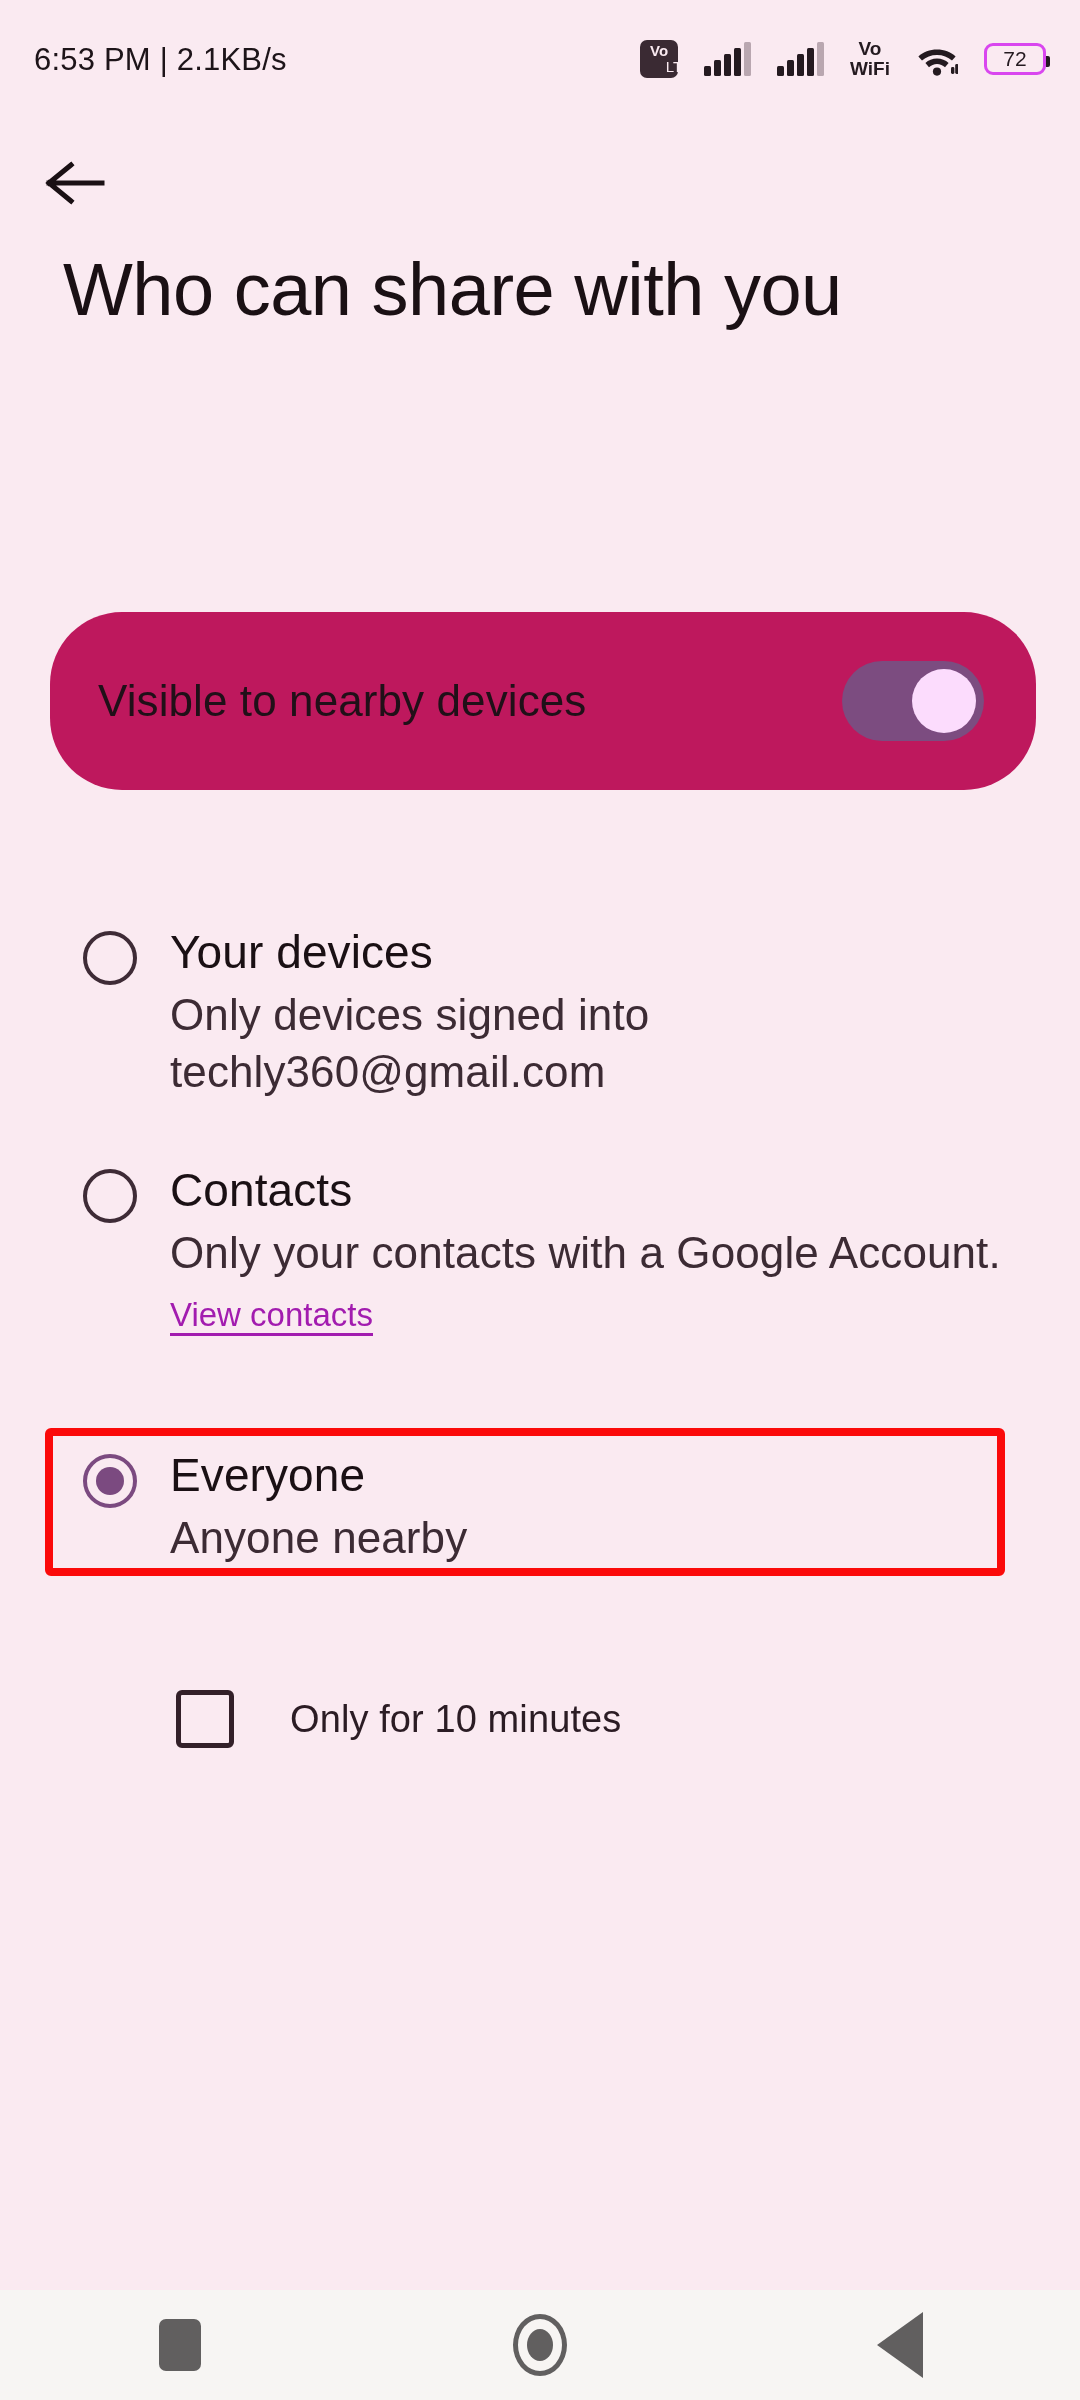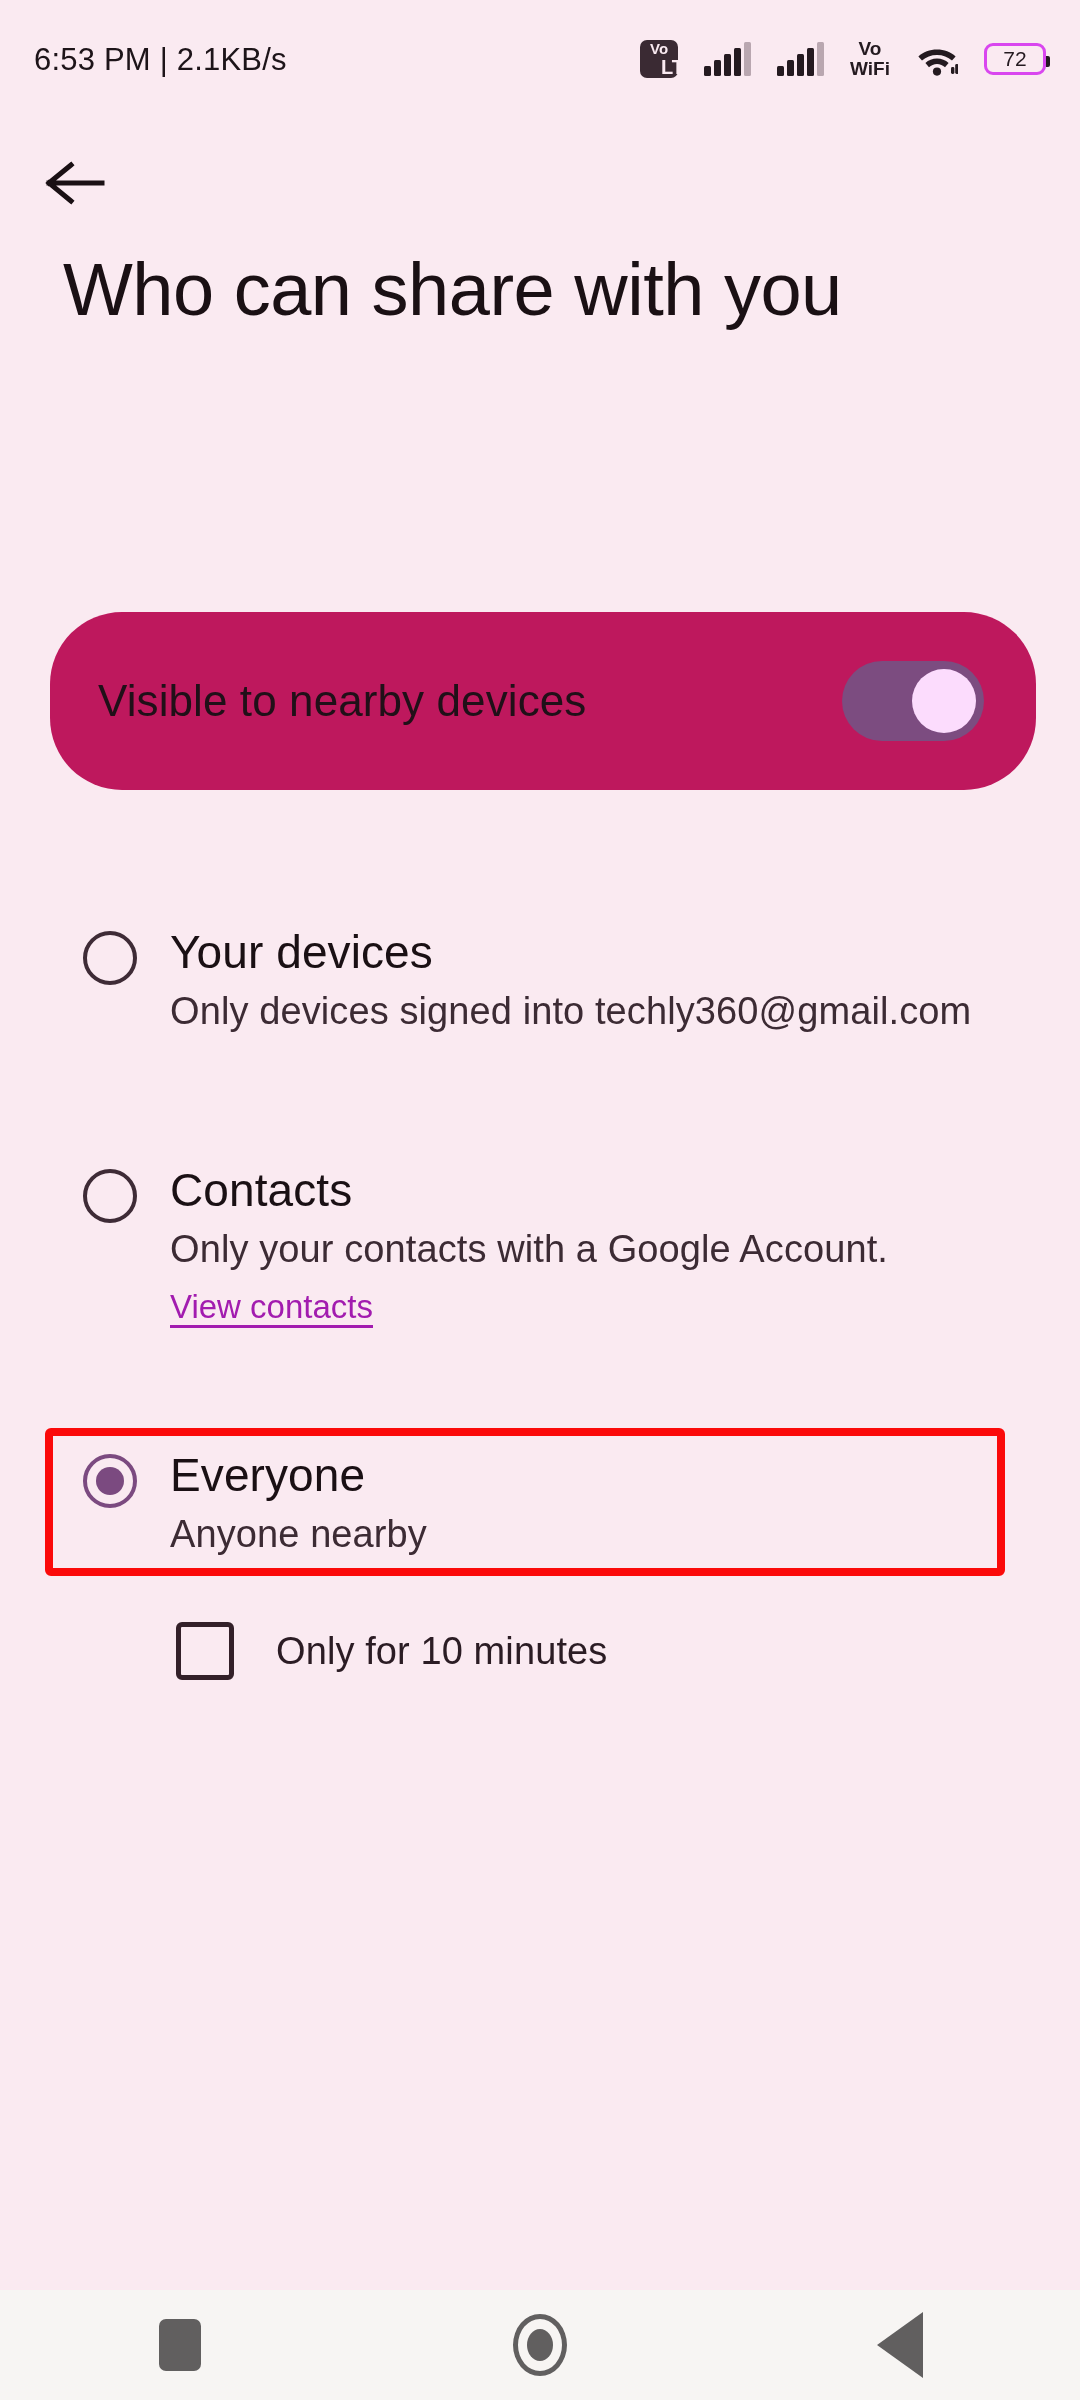--- a/index.html
+++ b/index.html
@@ -50,7 +50,7 @@
     line-height: 1;
   }
   .volte-badge .l1 { font-size: 15px; font-weight: bold; }
-  .volte-badge .l2 { font-size: 20px; font-weight: bold; margin-top: 1px; margin-left: 40px; }
+  .volte-badge .l2 { font-size: 15px; font-weight: normal; margin-top: 1px; margin-left: 40px; }
 
   .signal {
     display: flex;

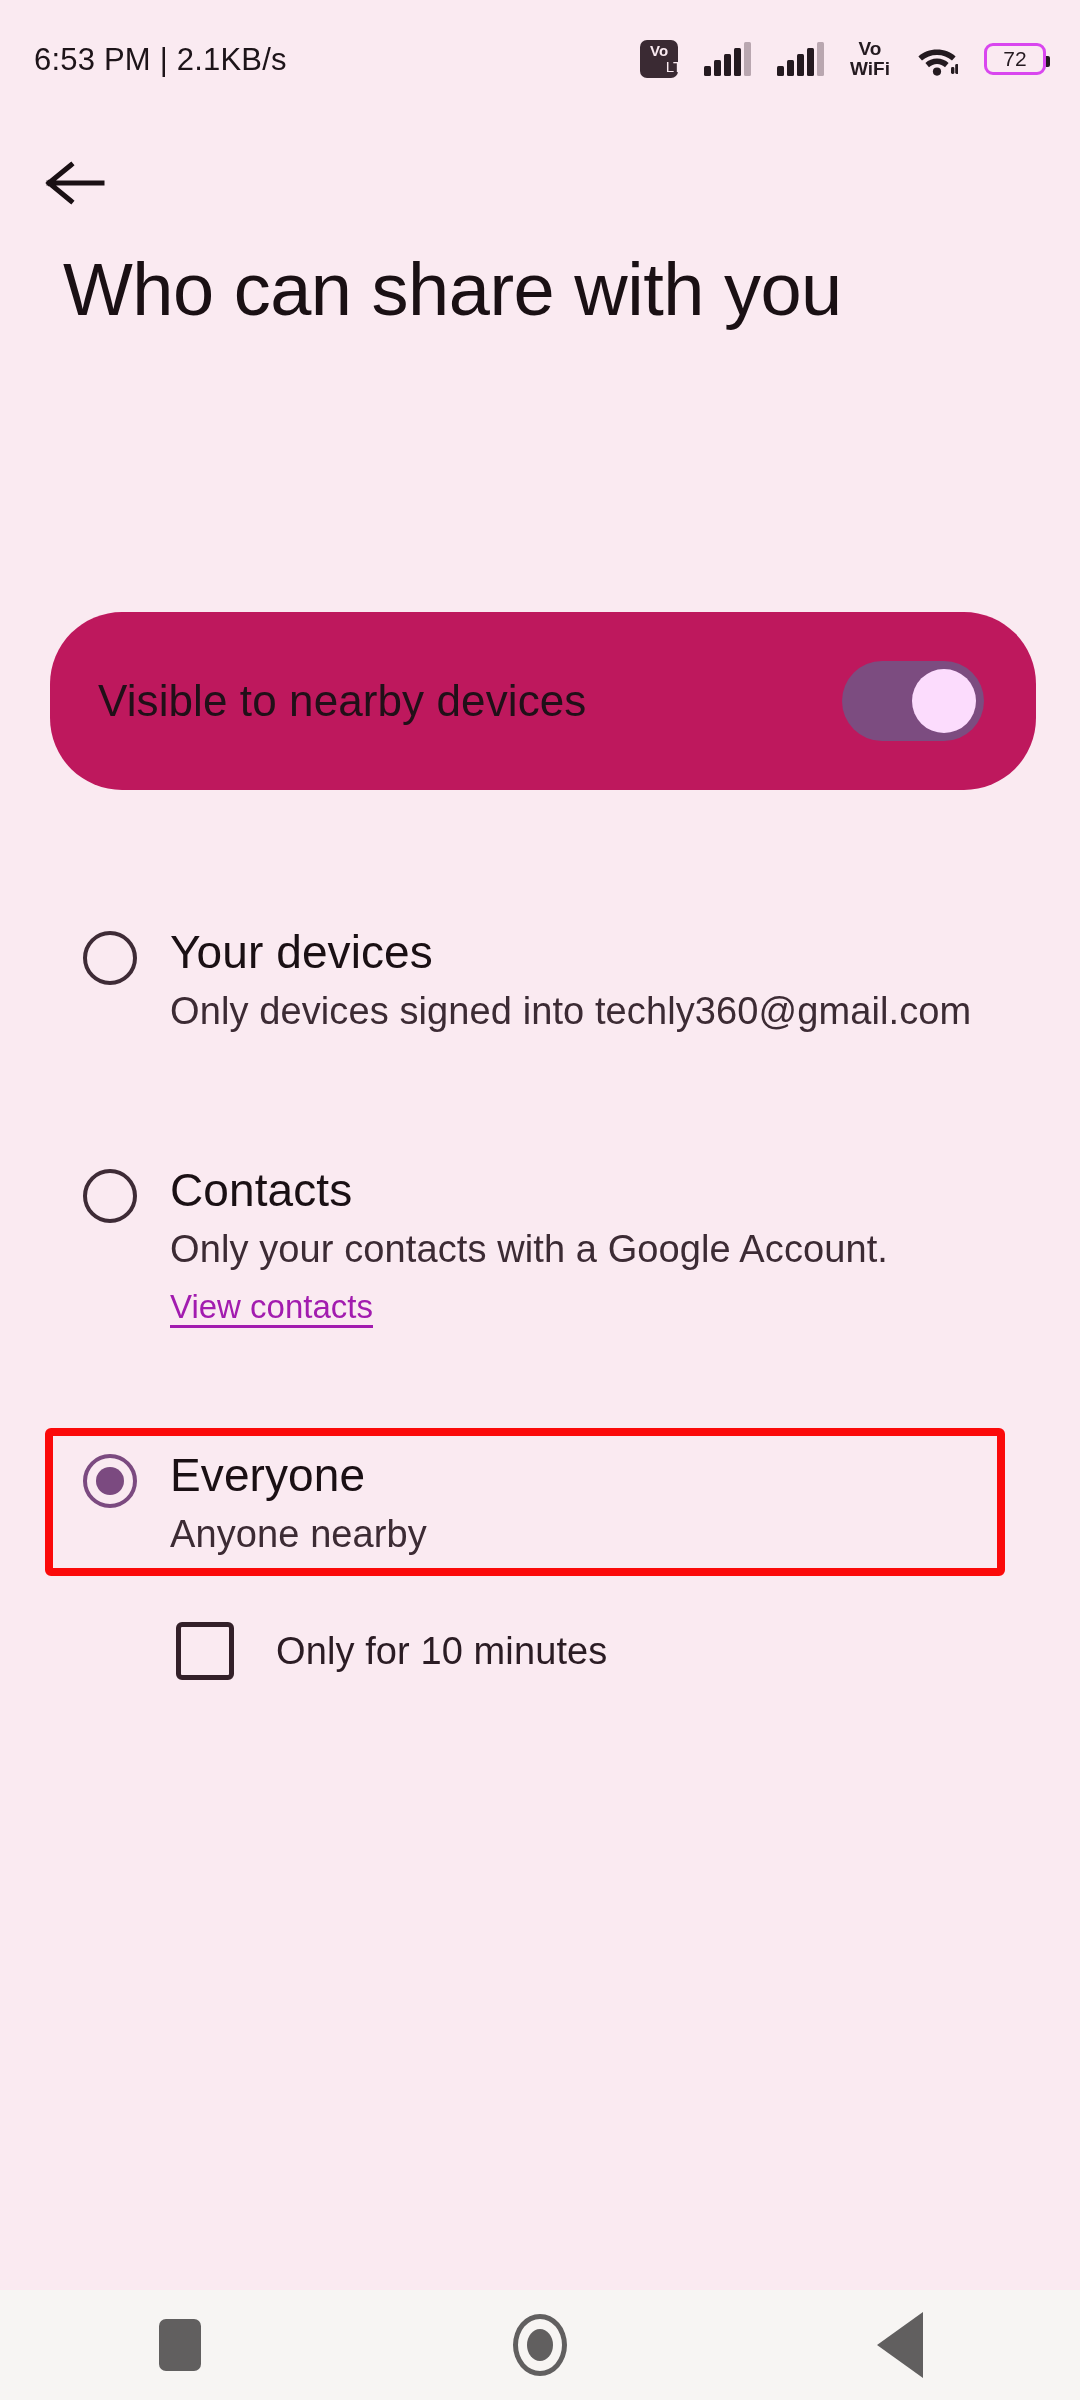--- a/index.html
+++ b/index.html
@@ -220,7 +220,7 @@
     letter-spacing: 0.1px;
   }
   .option-sub {
-    font-size: 38px;
+    font-size: 44px;
     color: #3c2b34;
     line-height: 1.28;
     margin-top: 7px;

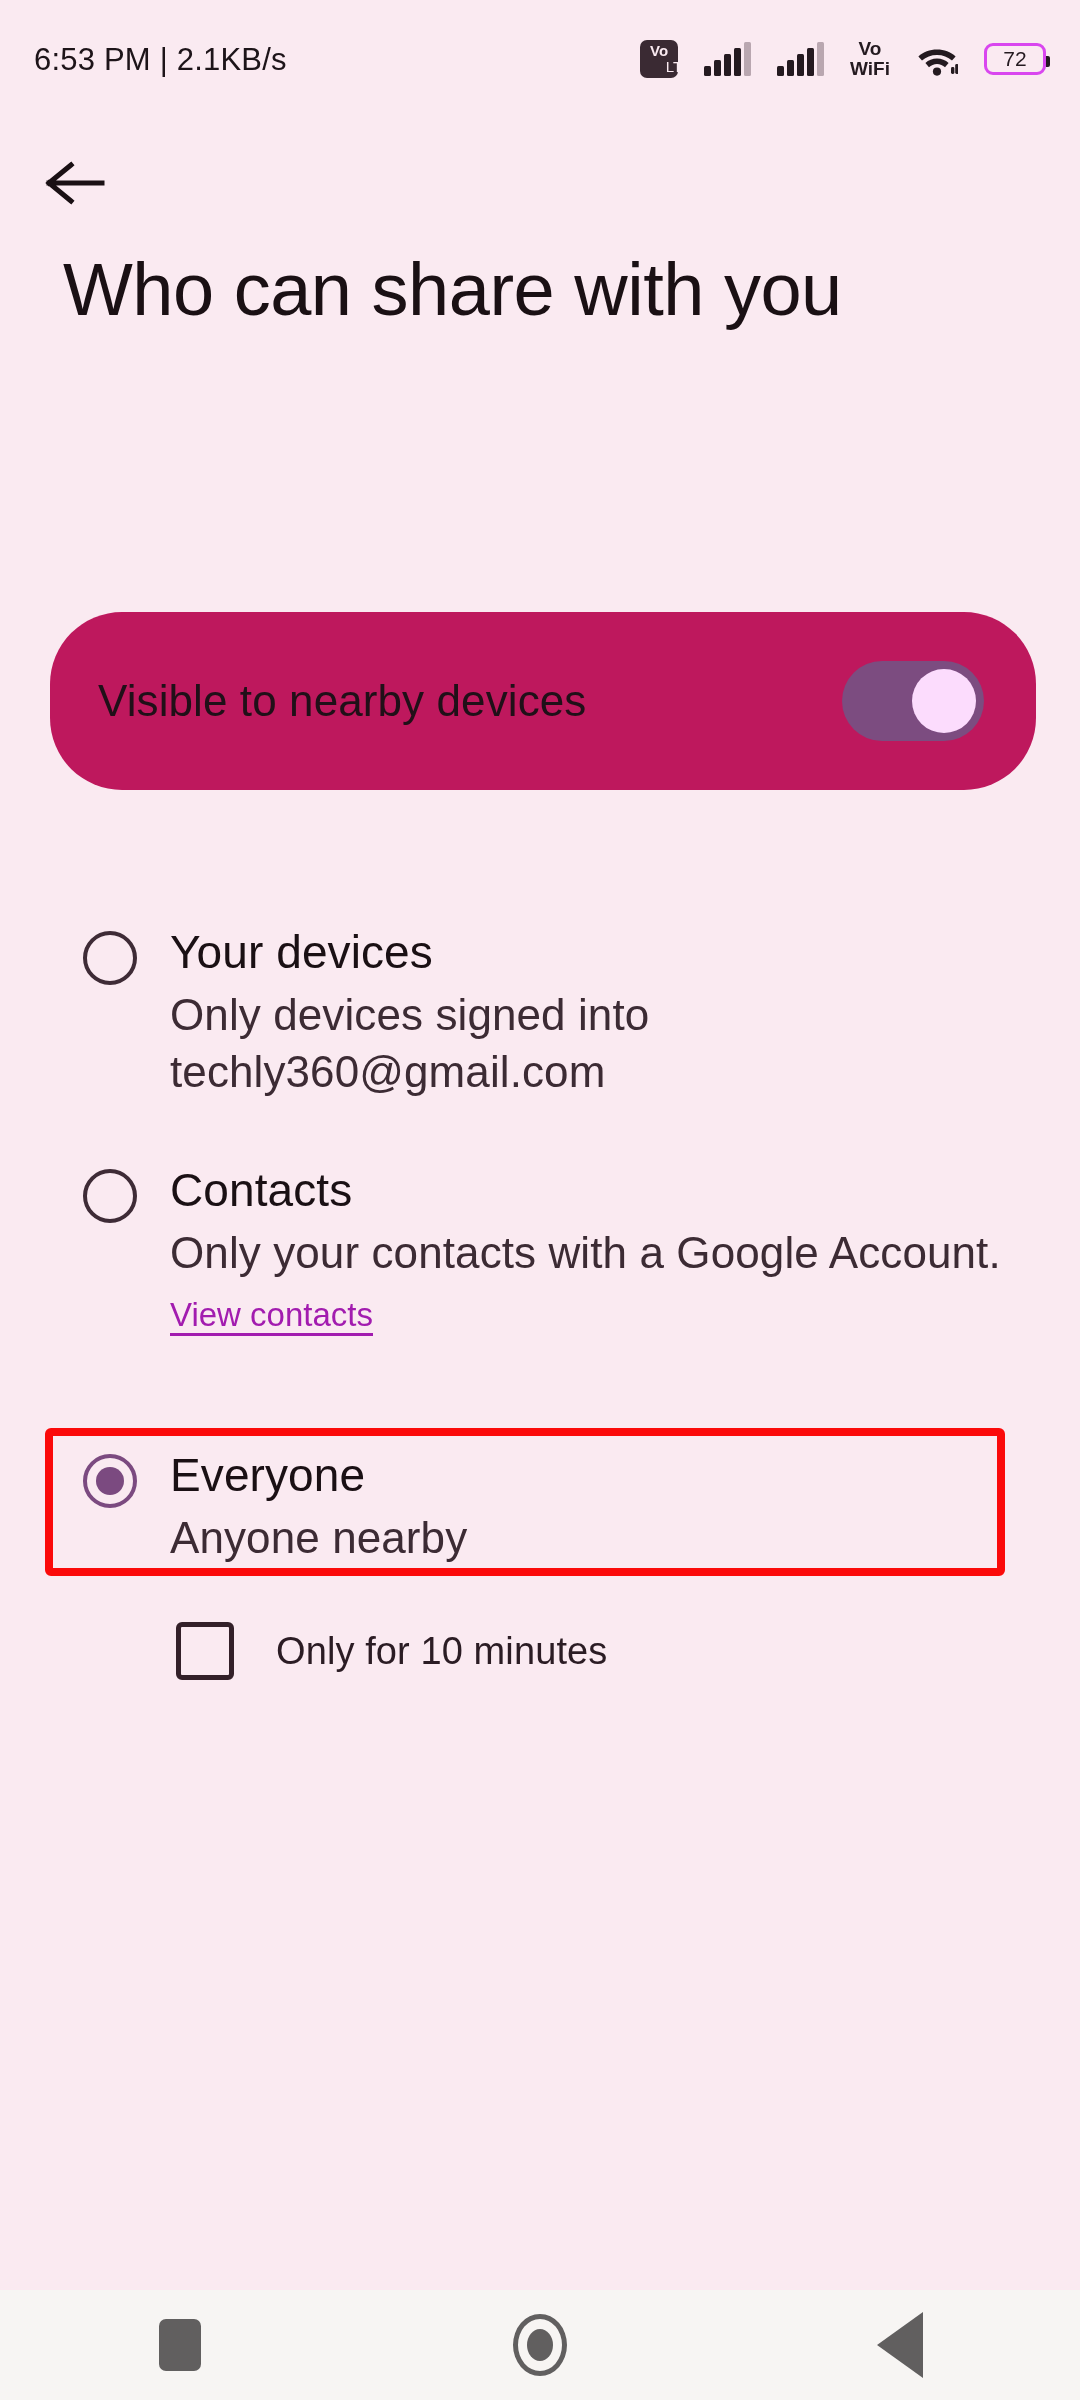--- a/index.html
+++ b/index.html
@@ -257,10 +257,10 @@
   .checkbox-row {
     position: absolute;
     left: 176px;
-    top: 1622px;
-    display: flex;
-    align-items: center;
-    gap: 42px;
+    top: 1690px;
+    display: flex;
+    align-items: center;
+    gap: 56px;
     cursor: pointer;
   }
   .checkbox {

